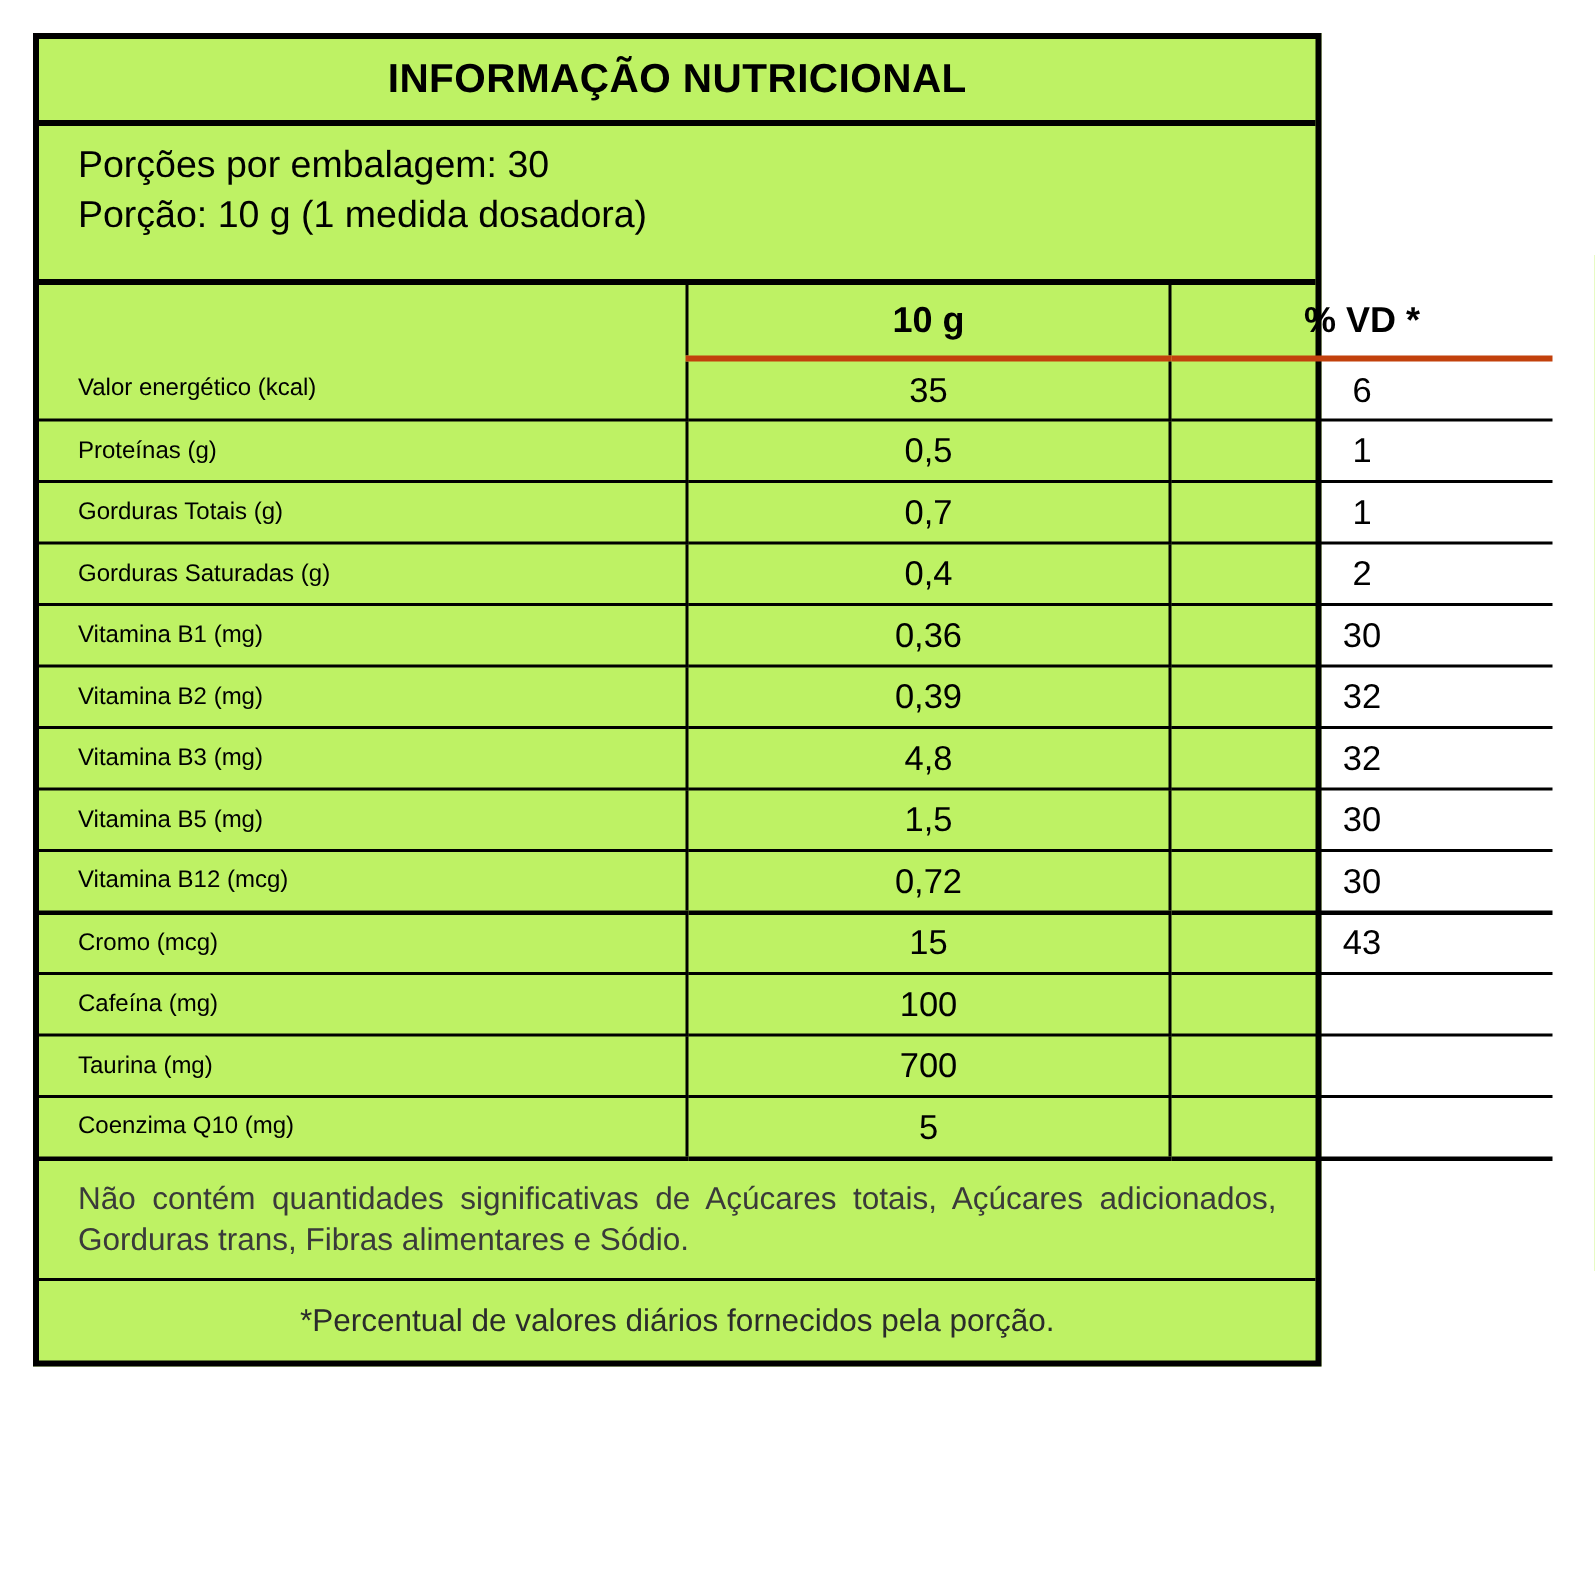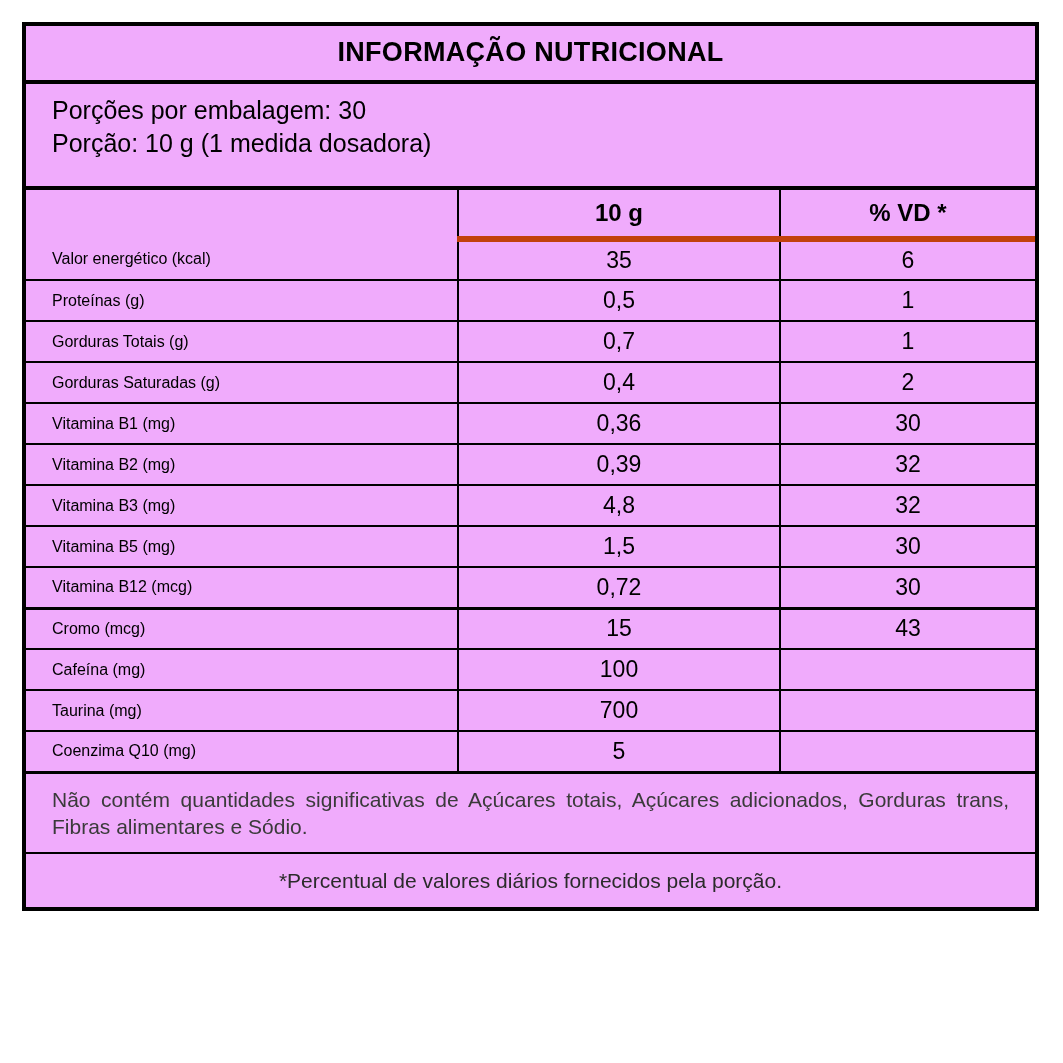--- a/index.html
+++ b/index.html
@@ -25,9 +25,9 @@
 
   .nut-table {
     box-sizing: border-box;
-    width: 1017px;
+    width: 859px;
     border: 4px solid #000000;
-    background: #f0abfc;
+    background: #bef264;
   }
 
   

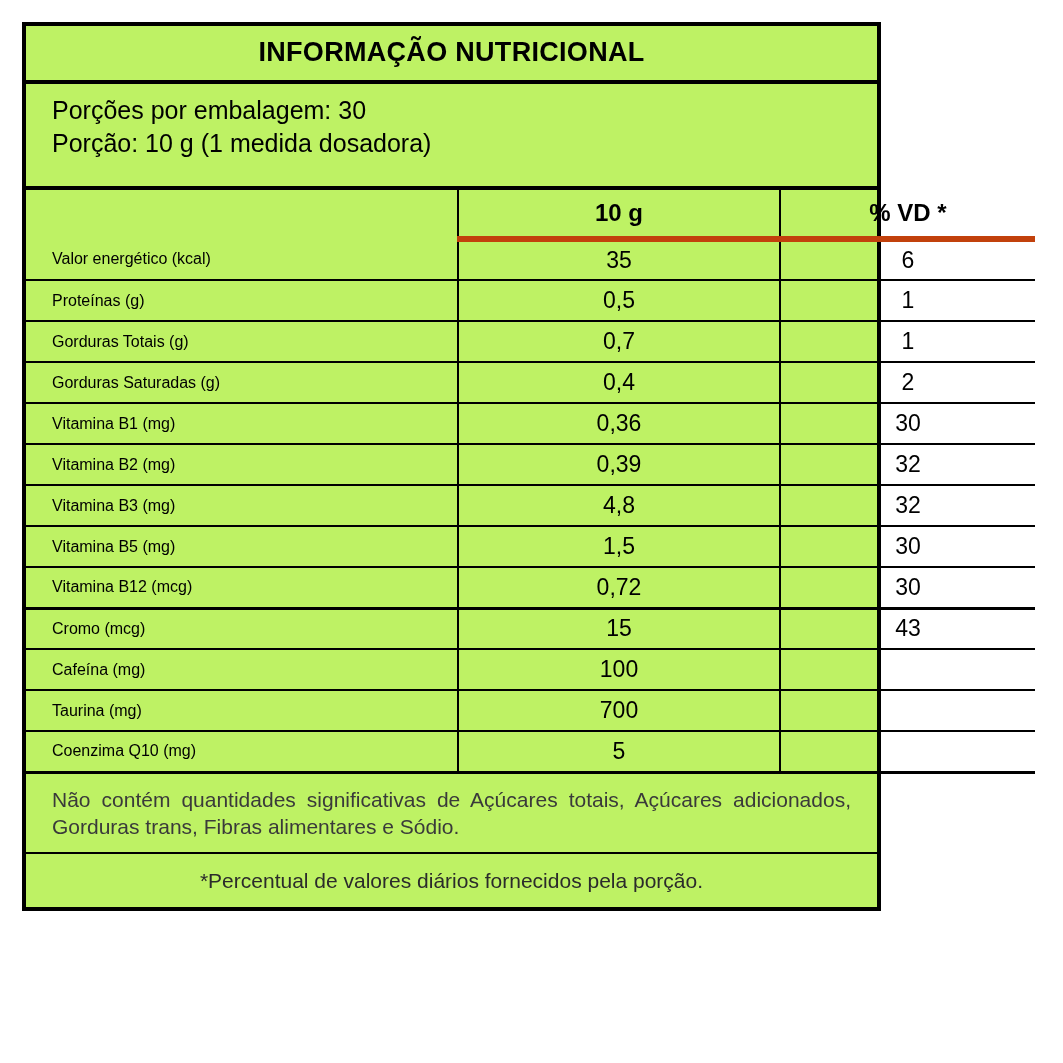--- a/index.html
+++ b/index.html
@@ -90,7 +90,7 @@
   
   table.grid tr.head td {
     height: 49px;
-    border-bottom: 6px solid #c2410c;
+    border-bottom: 4px solid #c2410c;
     font-weight: bold;
     font-size: 24px;
   }

